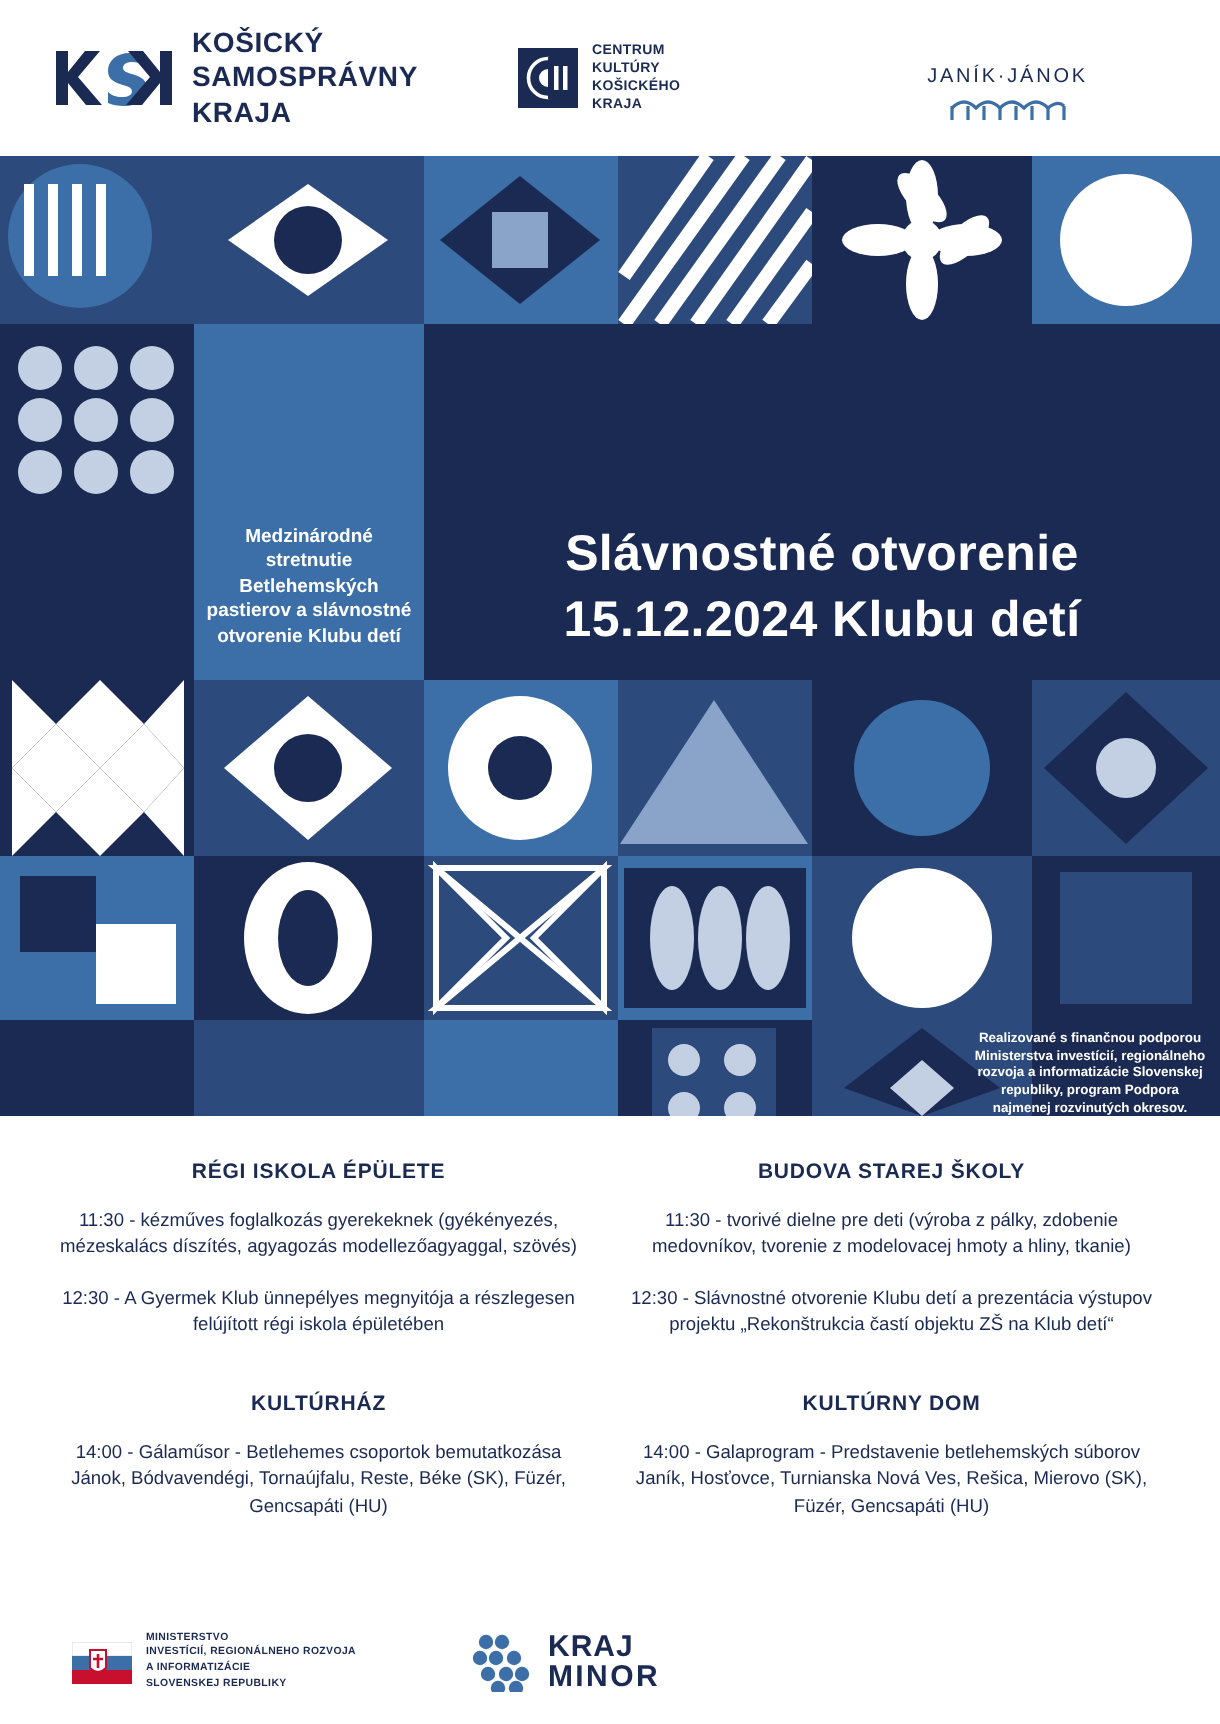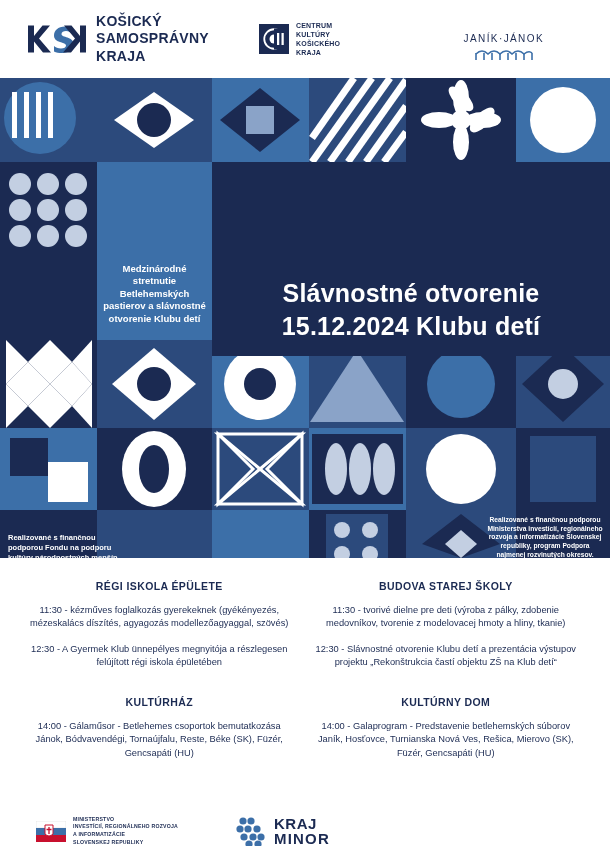--- a/index.html
+++ b/index.html
@@ -46,7 +46,7 @@
     color:#ffffff; font-size:9.5px; font-weight:bold; line-height:1.3;
   }
   .band-title {
-    position:absolute; left:212px; top:186px; width:398px; height:92px;
+    position:absolute; left:212px; top:170px; width:398px; height:92px;
     background:#1b2a52;
     display:flex; flex-direction:column; align-items:center; justify-content:center;
   }

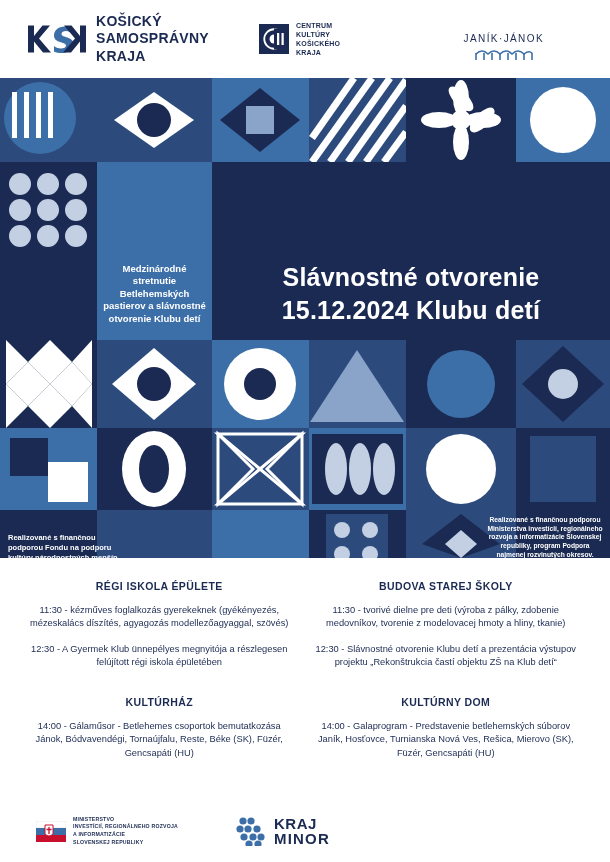--- a/index.html
+++ b/index.html
@@ -261,7 +261,6 @@
     <div class="t2">15.12.2024   Klubu detí</div>
   </div>
 
-  <div class="note-left">Realizované s finančnou podporou Fondu na podporu kultúry národnostných menšín.</div>
   <div class="note-right">Realizované s finančnou podporou Ministerstva investícií, regionálneho rozvoja a informatizácie Slovenskej republiky, program Podpora najmenej rozvinutých okresov.</div>
 </div>
 

